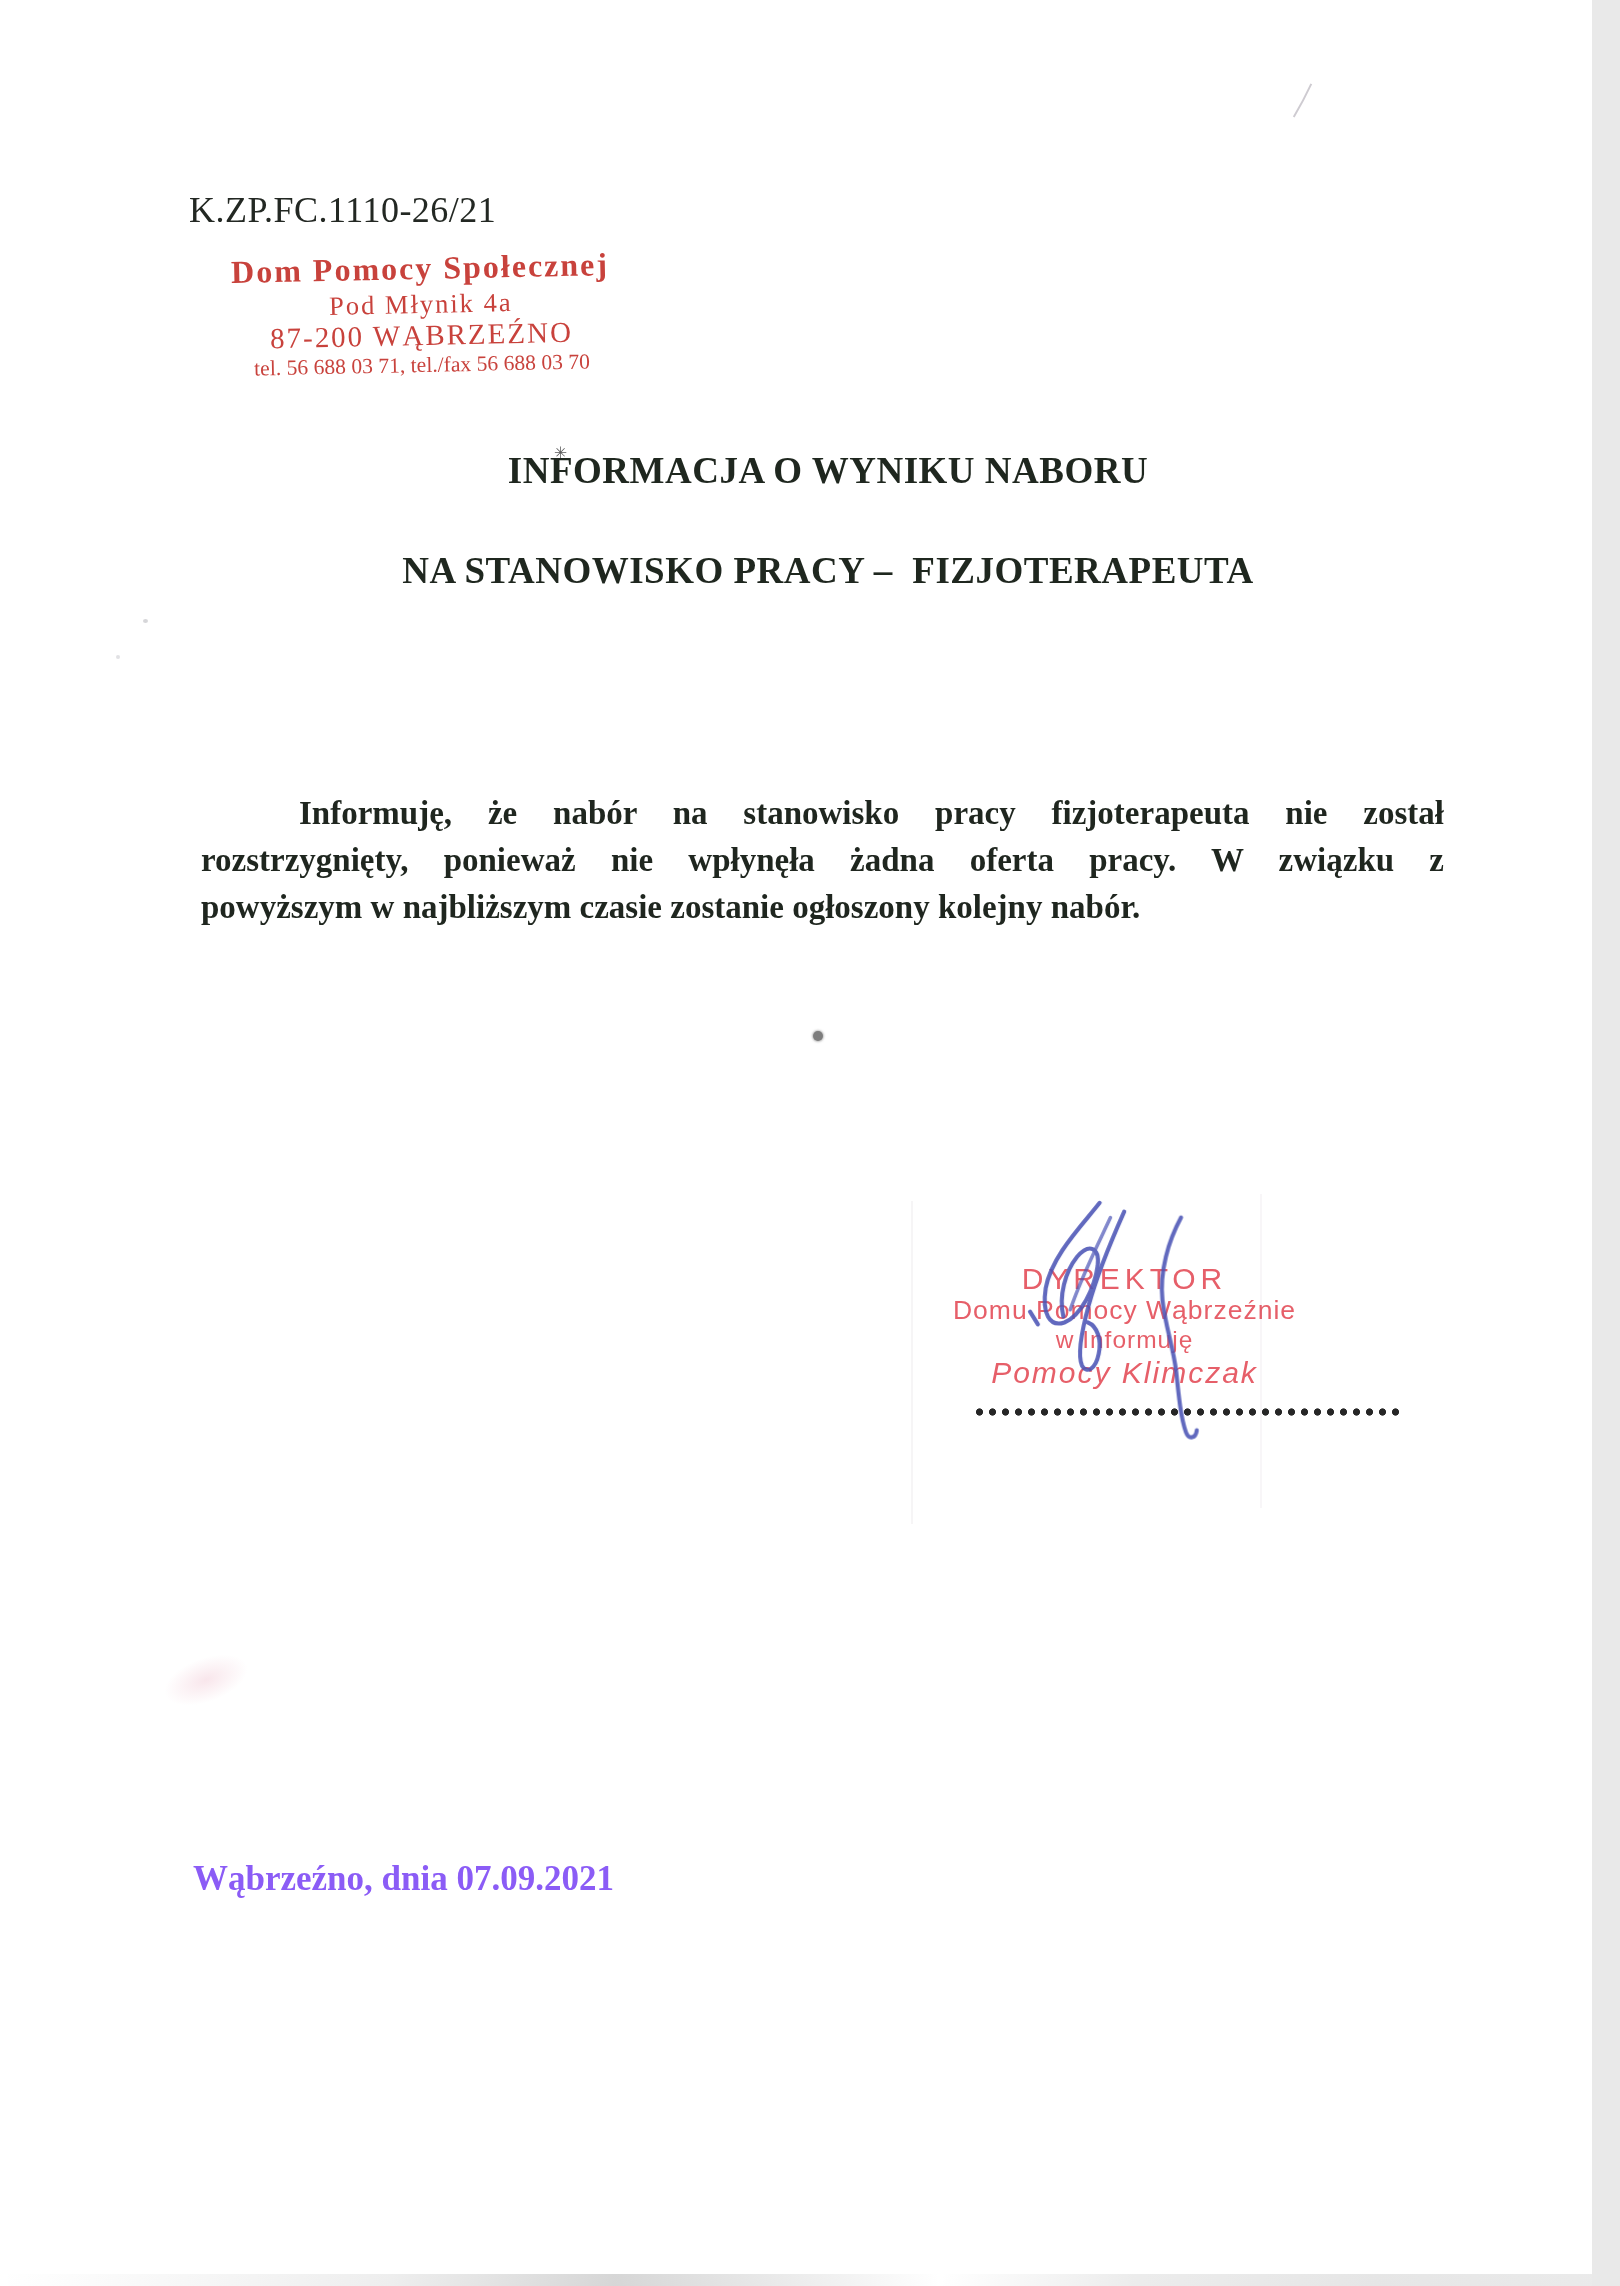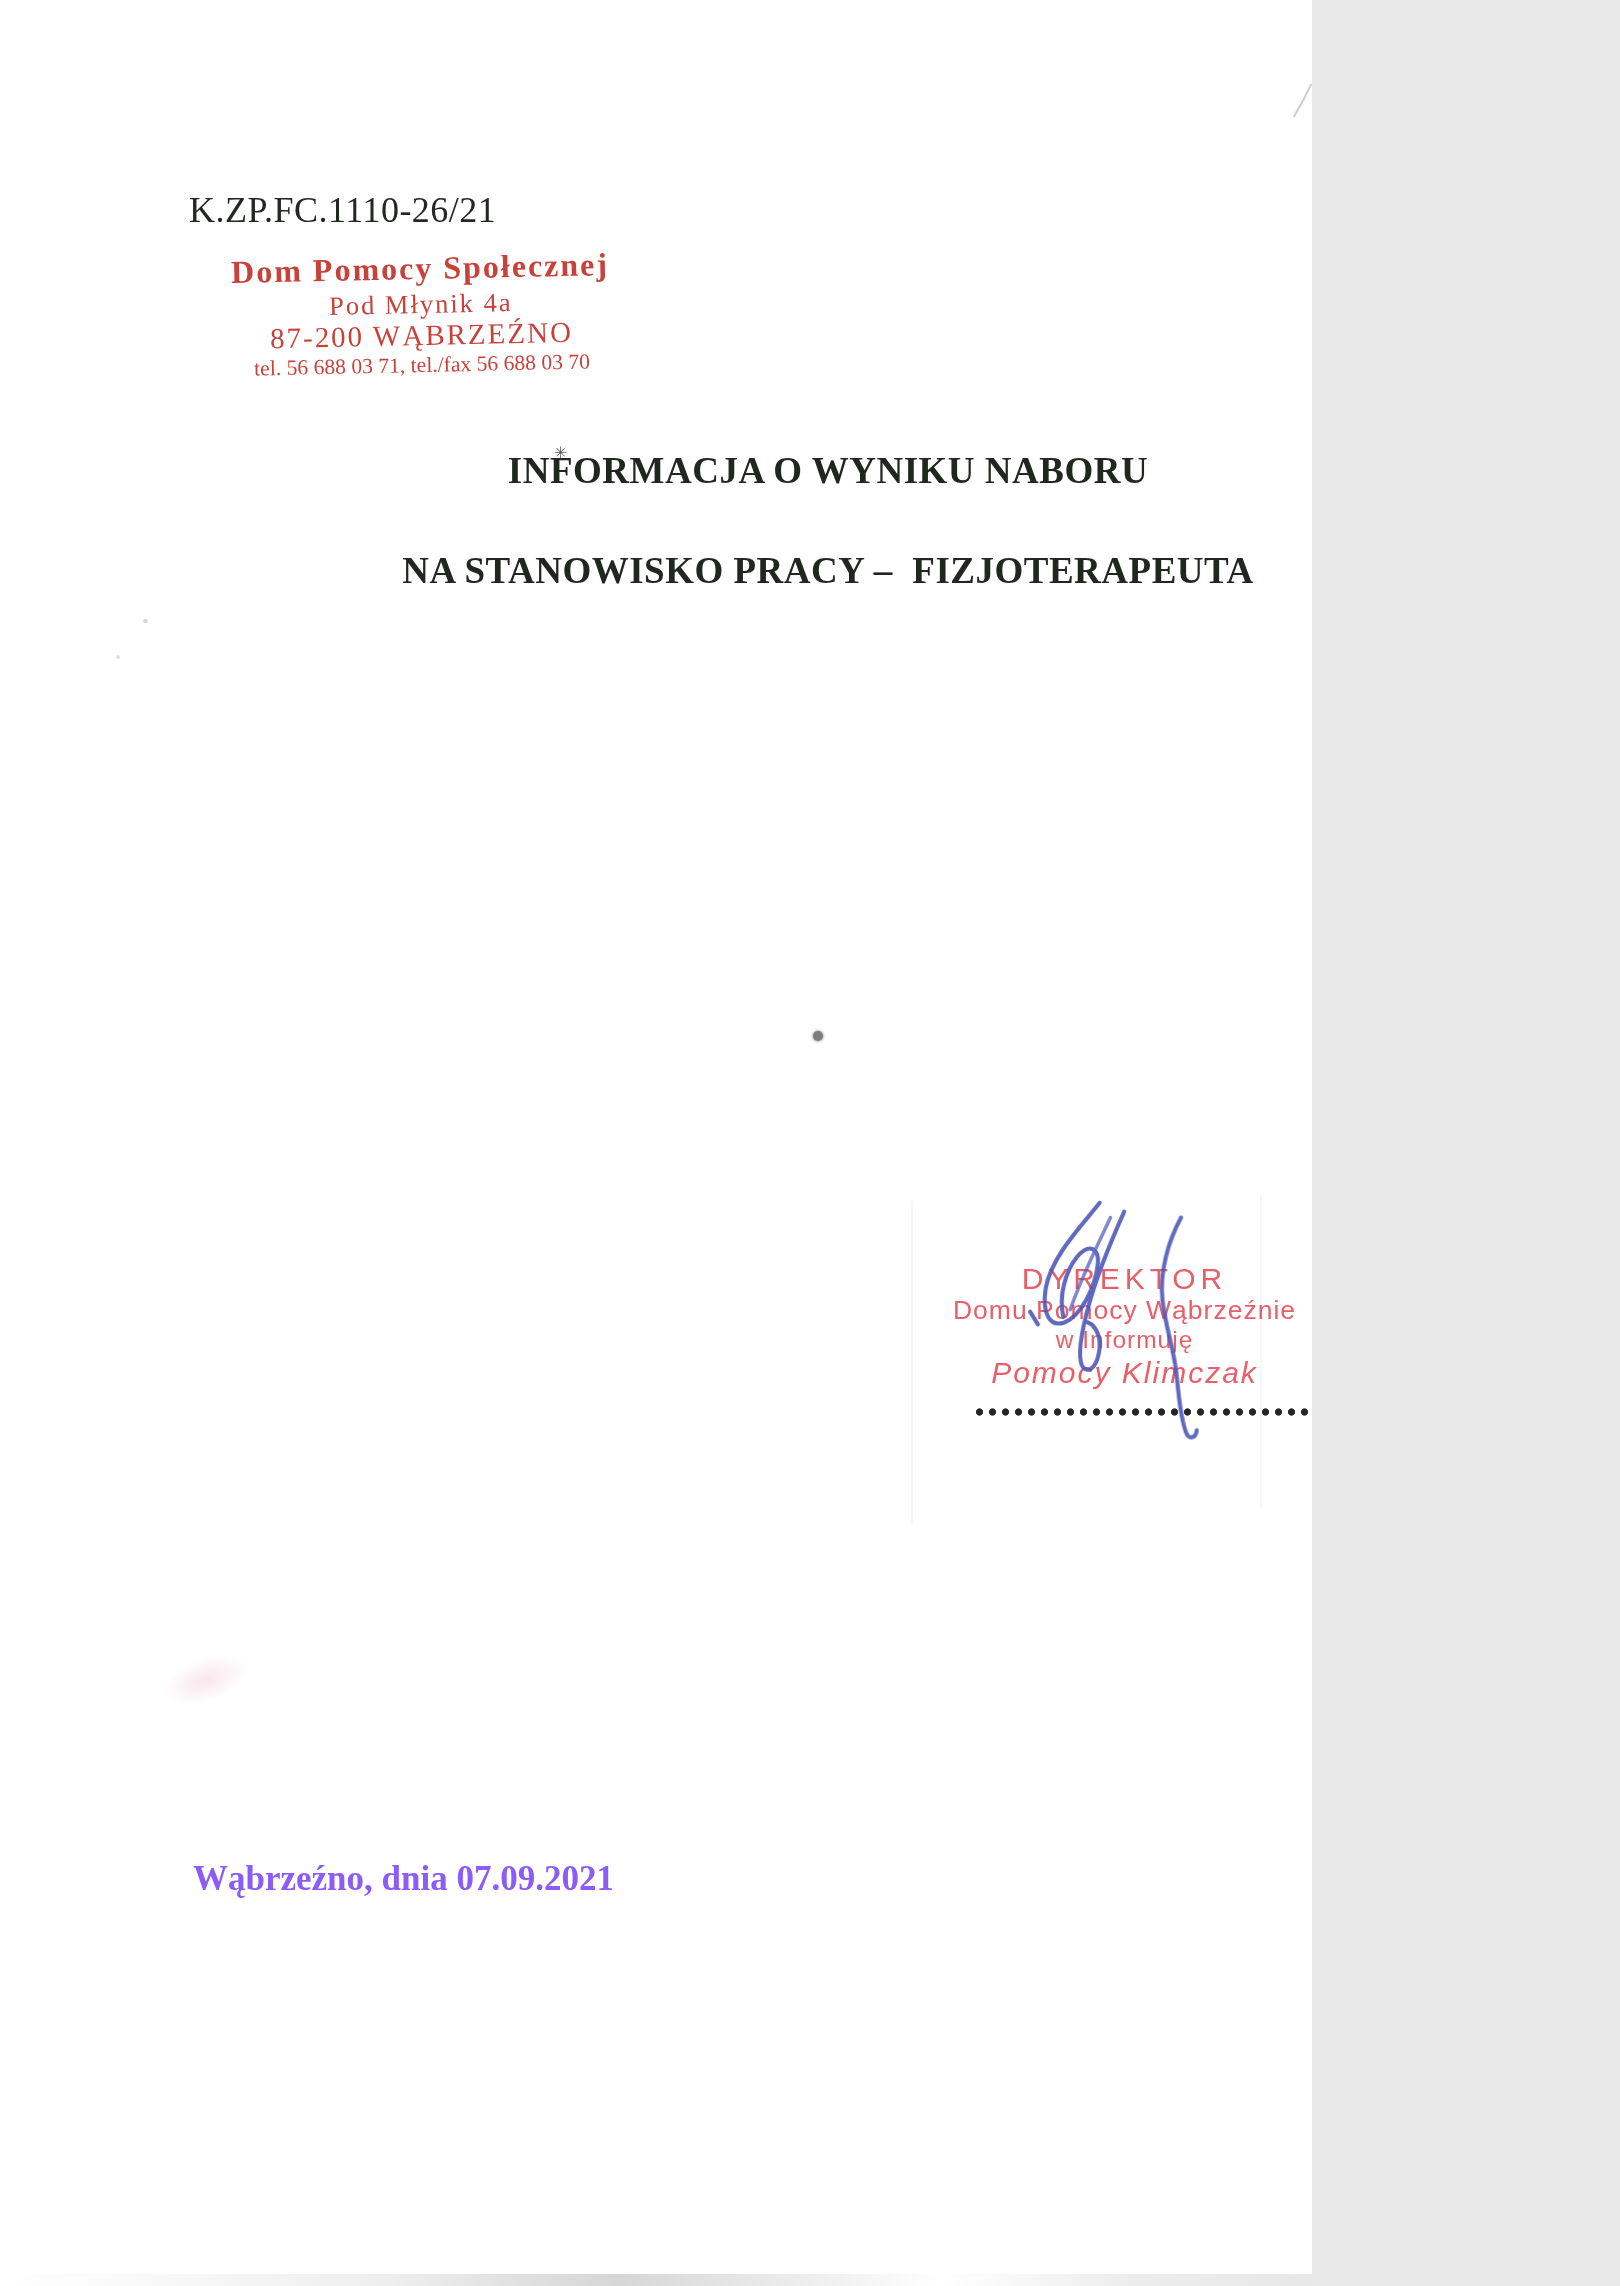--- a/index.html
+++ b/index.html
@@ -5,7 +5,7 @@
   html,body{margin:0;padding:0;background:#e9e9e9;}
   .page{
     position:relative;
-    width:1312px;height:2287px;
+    width:1592px;height:2287px;
     background:#ffffff;
     overflow:hidden;
     font-family:"Liberation Serif", serif;

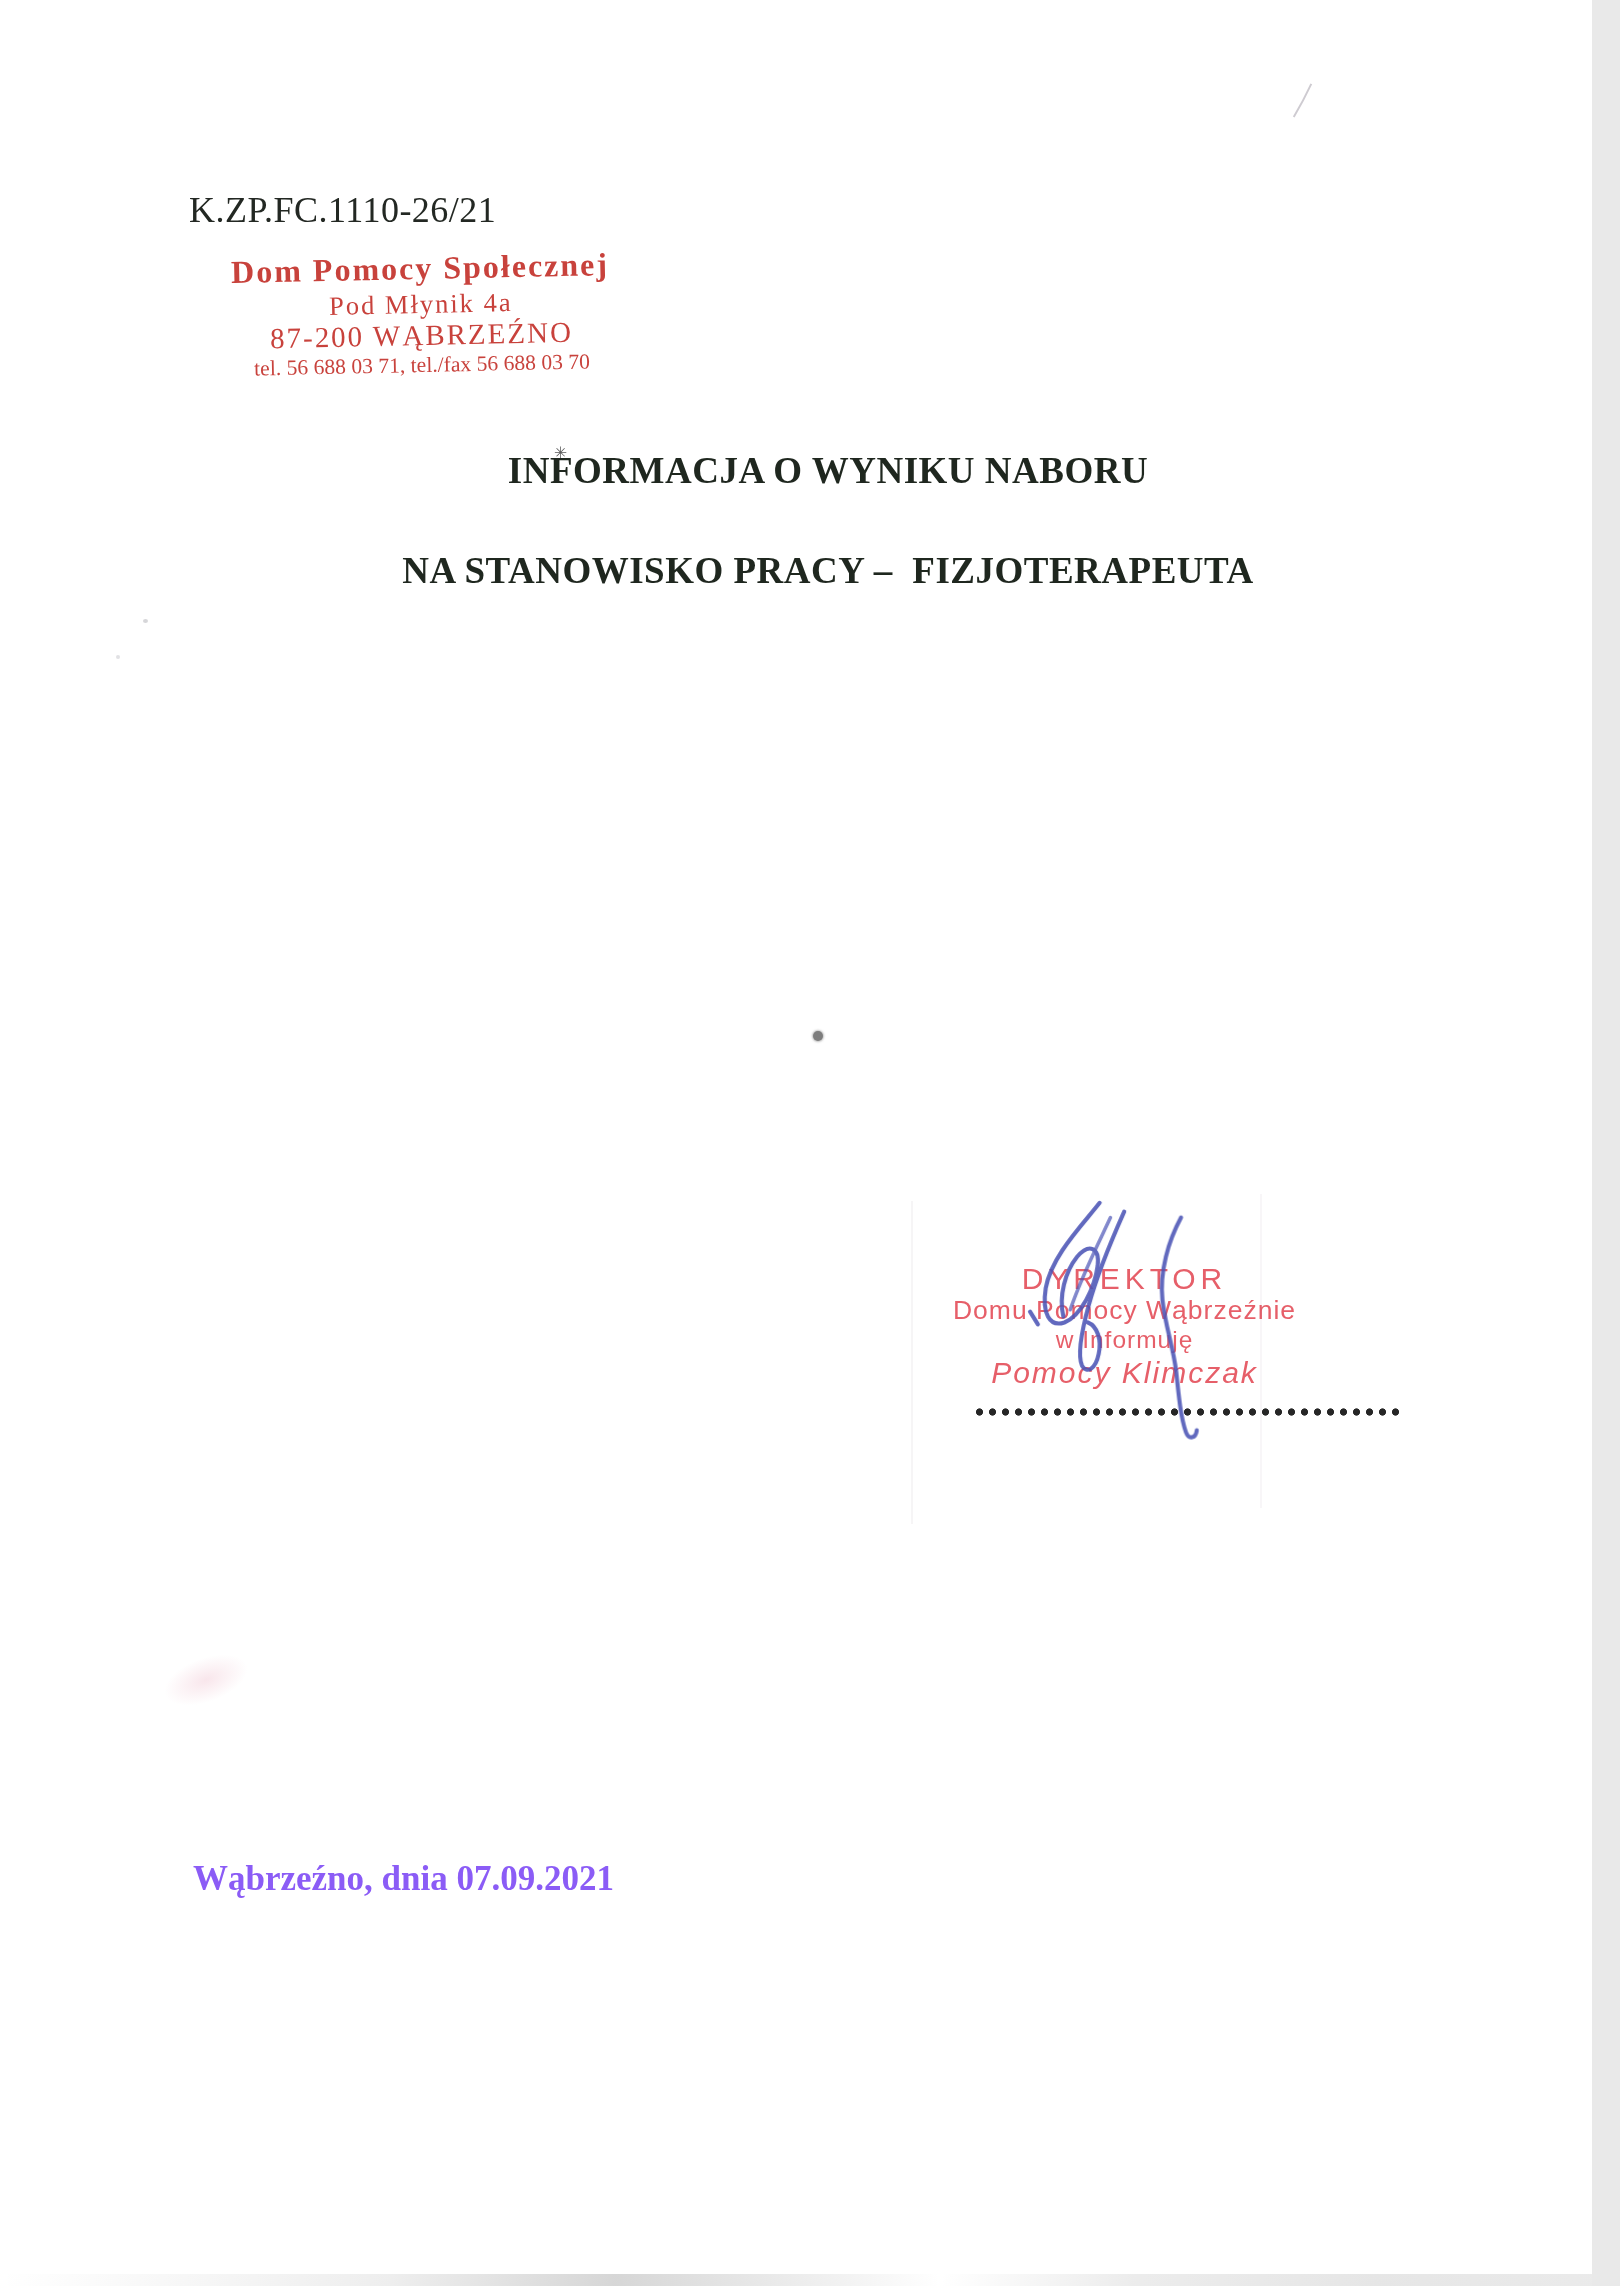--- a/index.html
+++ b/index.html
@@ -146,6 +146,11 @@
   <div class="abs doc-title">INFORMACJA O WYNIKU NABORU</div>
   <div class="abs doc-subtitle">NA STANOWISKO PRACY –&nbsp; FIZJOTERAPEUTA</div>
 
+  <div class="abs body-par">
+    <div class="jline l1">Informuję, że nabór na stanowisko pracy fizjoterapeuta nie został</div>
+    <div class="jline">rozstrzygnięty, ponieważ nie wpłynęła żadna oferta pracy. W związku z</div>
+    <div class="lastline">powyższym w najbliższym czasie zostanie ogłoszony kolejny nabór.</div>
+  </div>
 
   <div class="abs mid-dot"></div>
 

